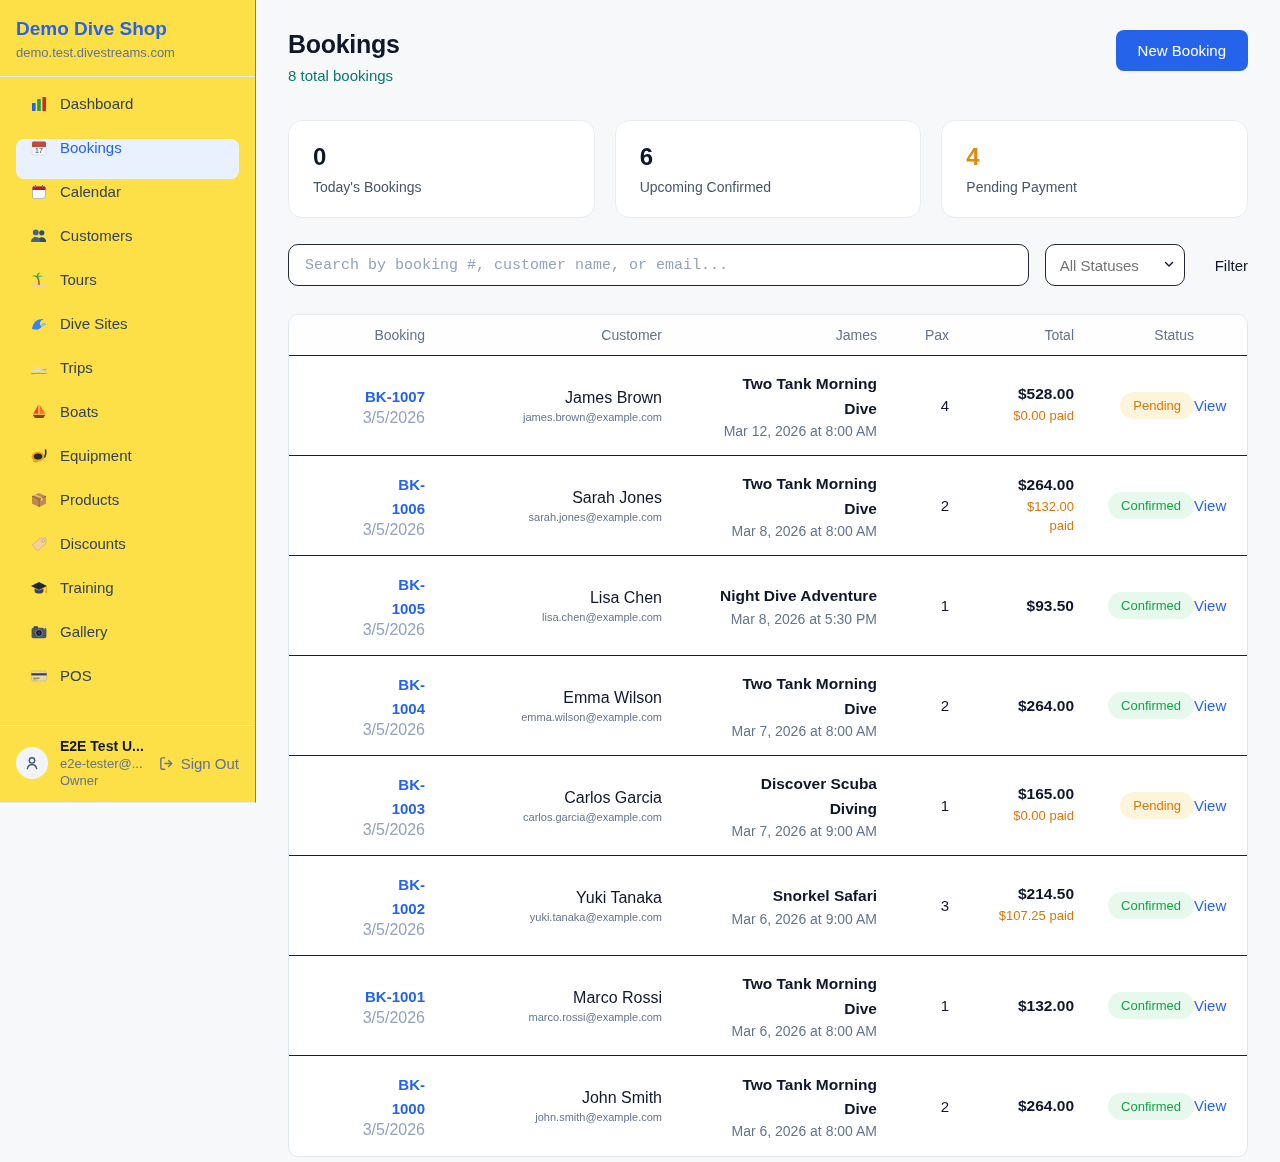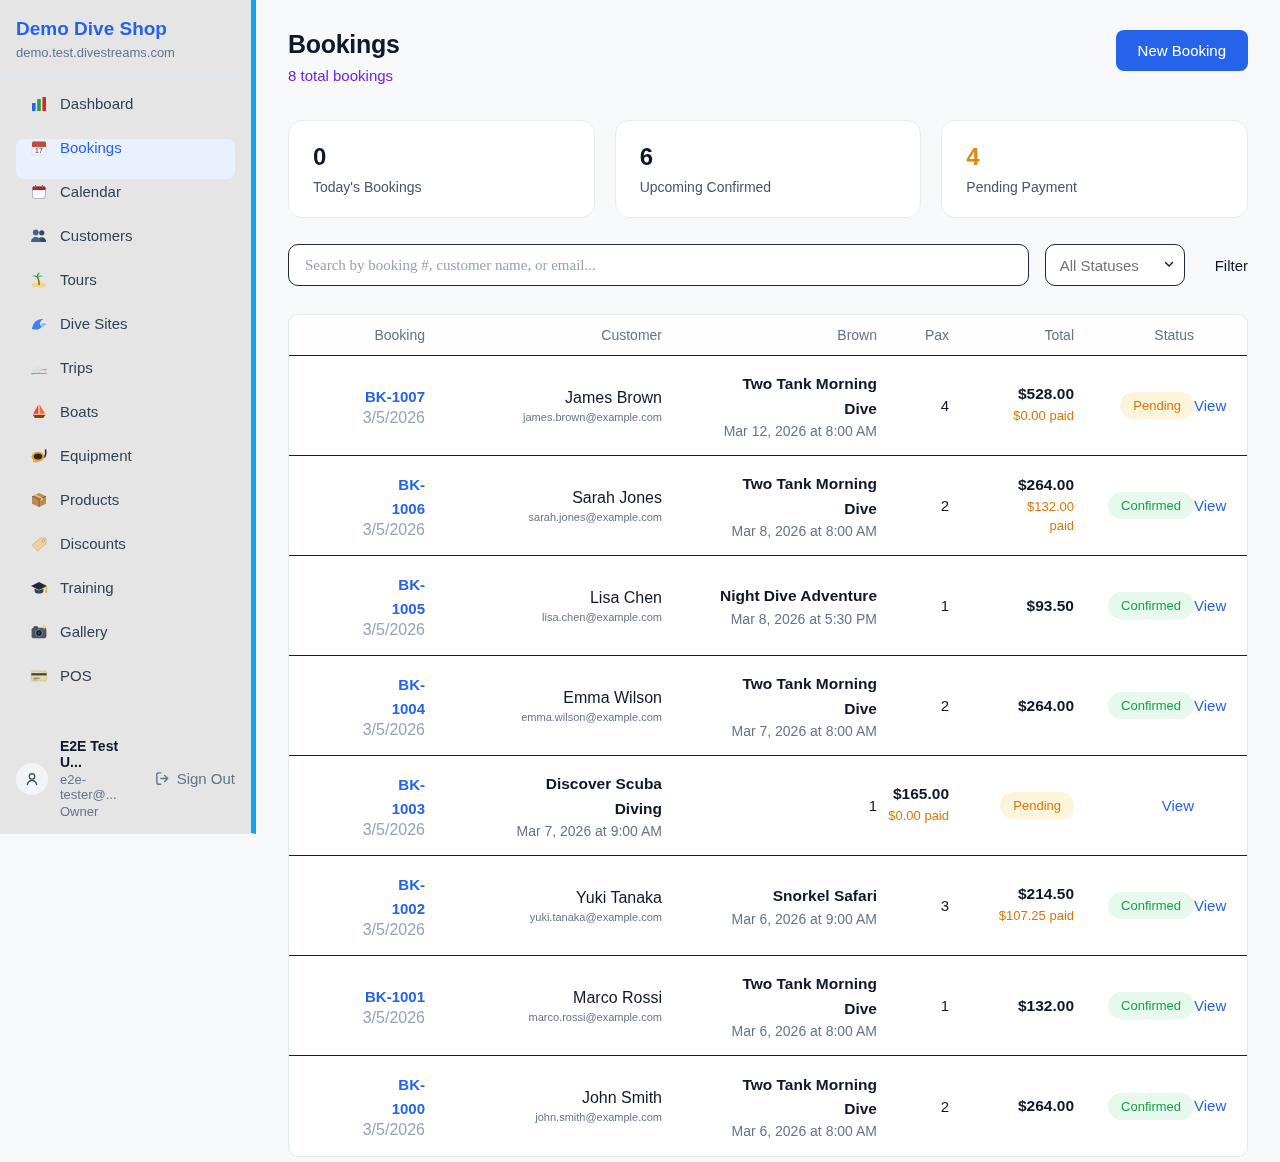--- a/index.html
+++ b/index.html
@@ -13,8 +13,8 @@
   
   .sidebar {
     position:absolute; left:0; top:0; width:256px;
-    background:#e5e5e5;
-    border-right:5px solid #0ea5e9;
+    background:#fde047;
+    border-right:1px solid #0ea5e9;
     border-bottom:1px solid #e2e8f0;
   }
   .shop-head { padding:18px 16px 16px; border-bottom:1px solid #e2e8f0; }

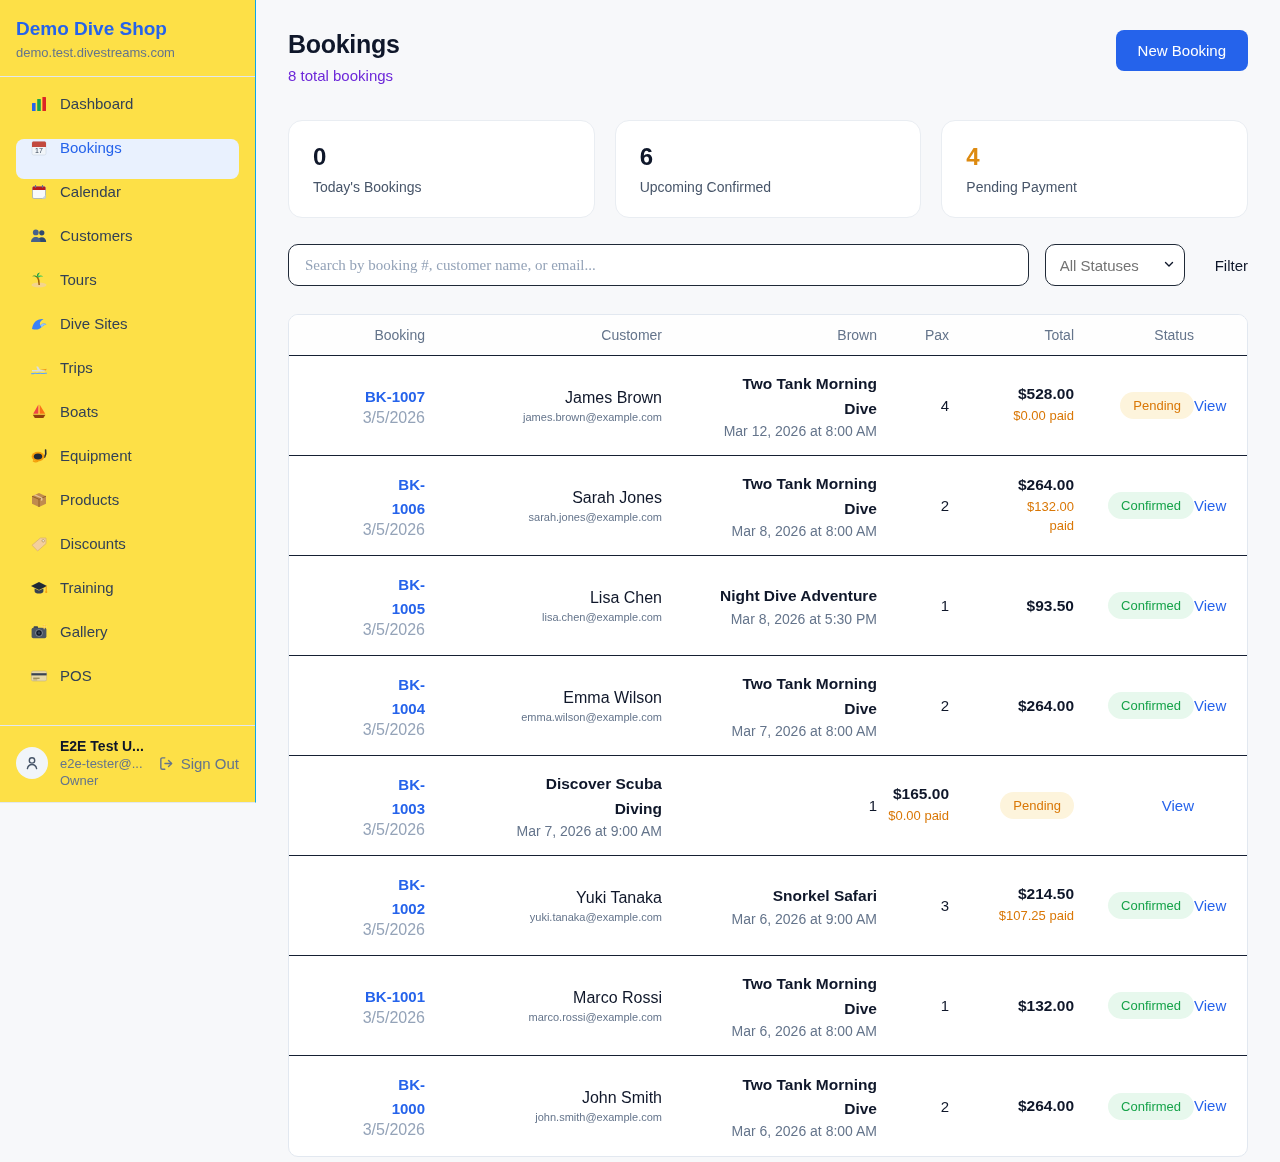--- a/index.html
+++ b/index.html
@@ -52,7 +52,7 @@
   .main { margin-left:256px; padding:30px 32px 32px; }
   .page-head { display:flex; justify-content:space-between; align-items:flex-start; }
   .page-title { font-size:25px; font-weight:700; color:#0f172a; letter-spacing:-0.3px; }
-  .page-sub { font-size:15px; color:#6d28d9; margin-top:8px; }
+  .page-sub { font-size:15px; color:#0f766e; margin-top:8px; }
   .btn-primary {
     background:#2563eb; color:#fff; border:none; cursor:pointer;
     font-family:inherit; font-size:15px; font-weight:500;

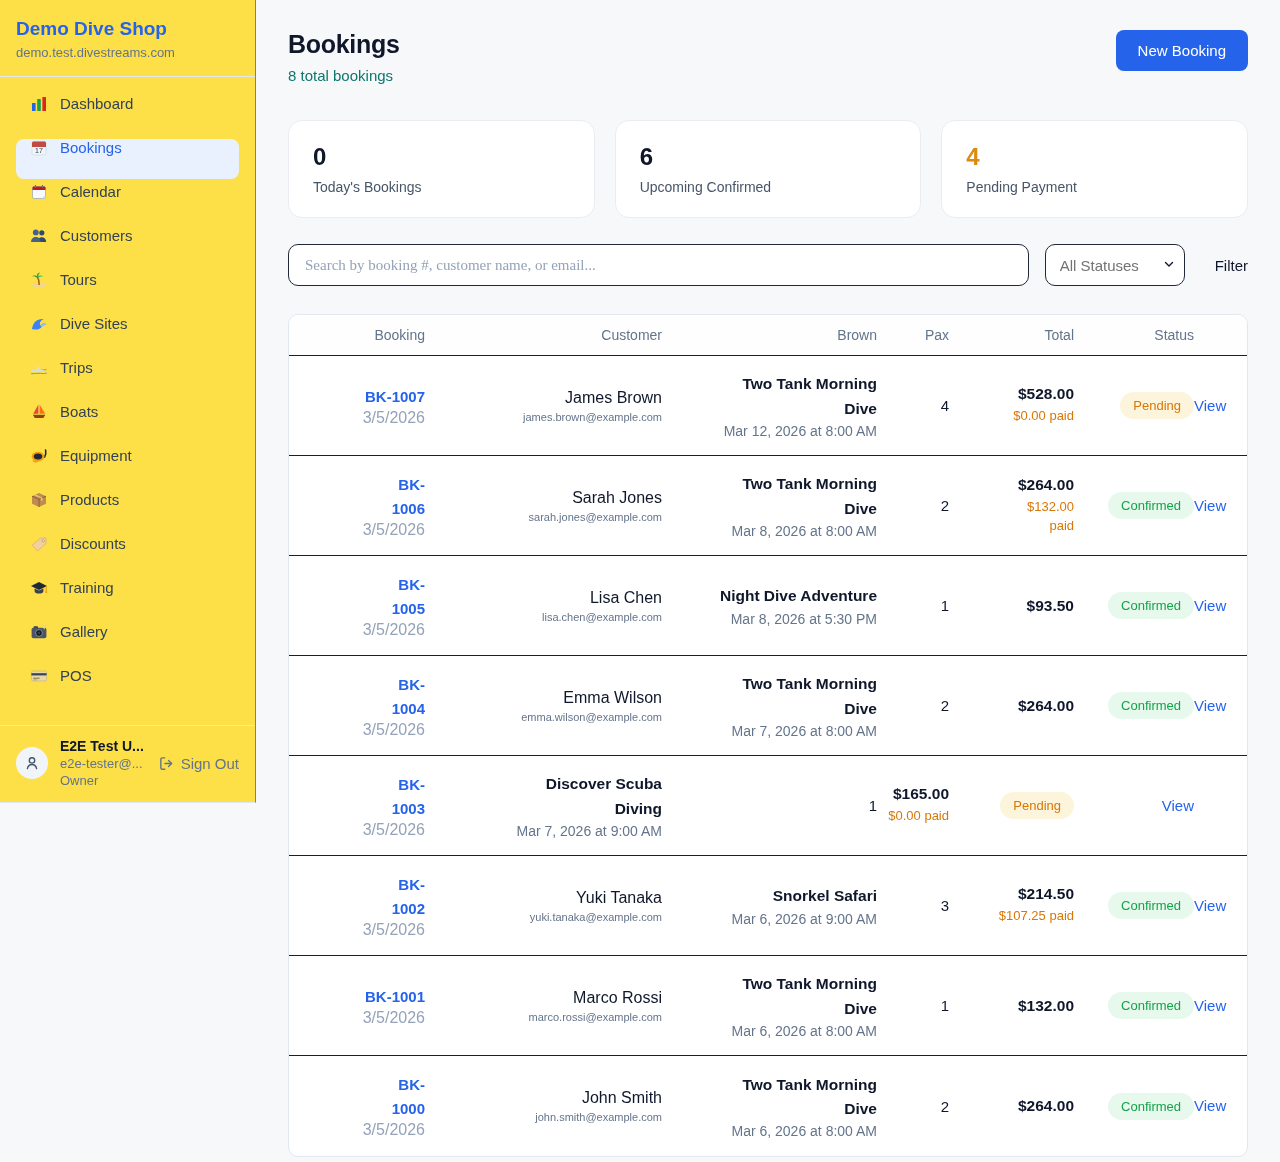--- a/index.html
+++ b/index.html
@@ -70,7 +70,7 @@
   .search-input {
     flex:1; height:42px; background:#fff;
     border:1.5px solid #1f2937; border-radius:10px;
-    padding:0 16px; font-family:Liberation Serif, serif; font-size:15px; color:#0f172a;
+    padding:0 16px; font-family:Liberation Mono, monospace; font-size:15px; color:#0f172a;
   }
   .search-input::placeholder { color:#94a3b8; }
   .select-wrap { position:relative; margin-left:16px; }

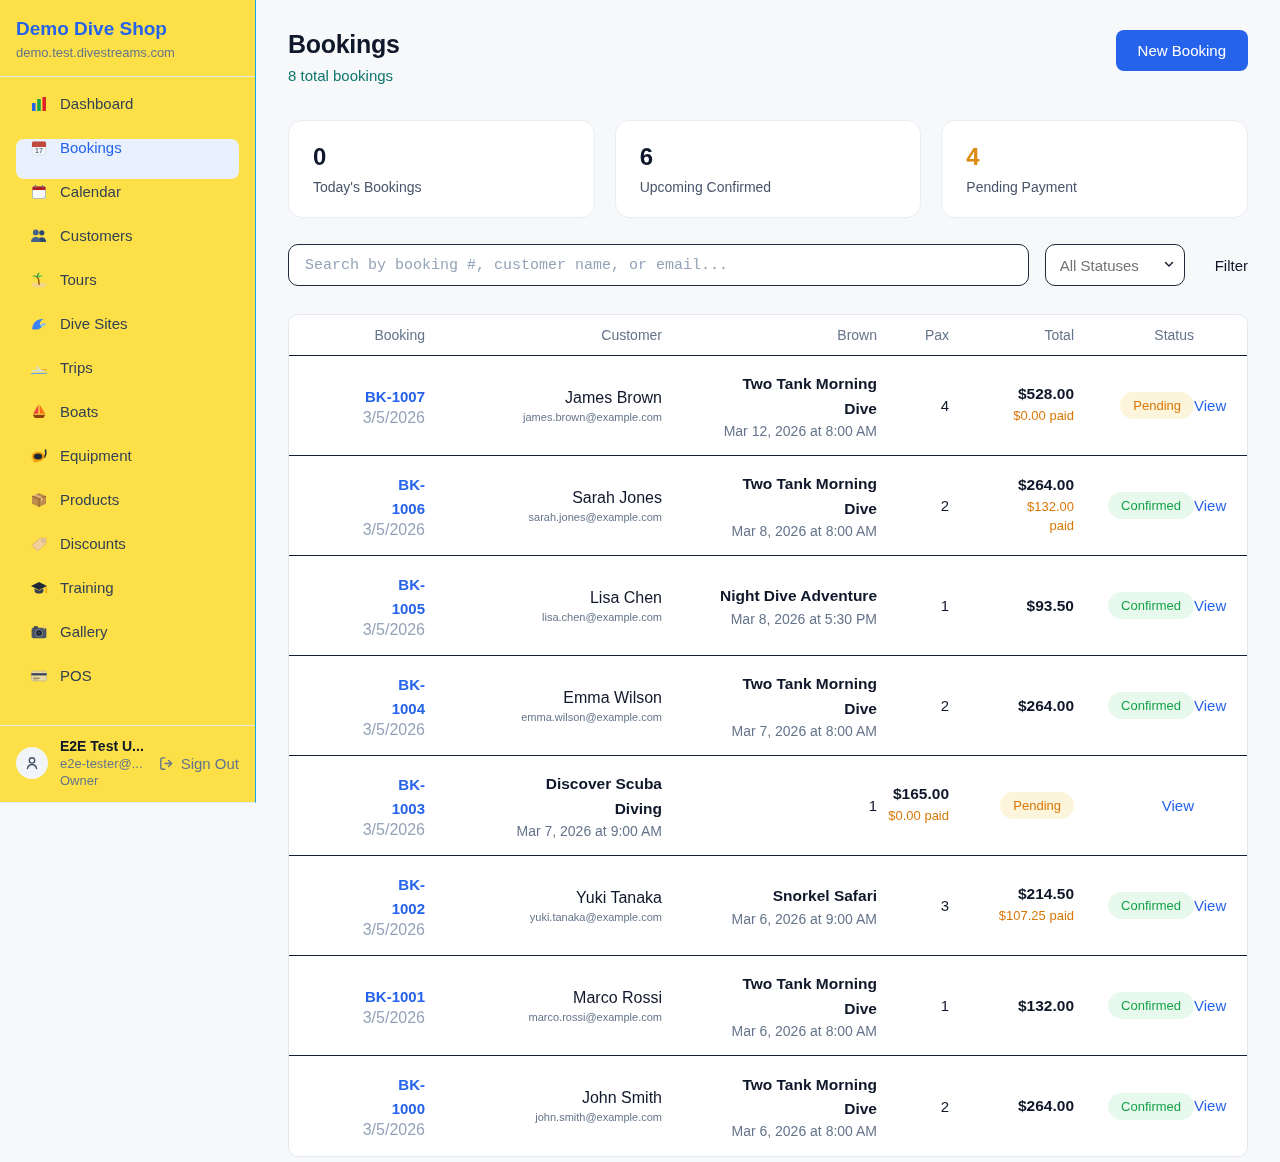--- a/index.html
+++ b/index.html
@@ -340,7 +340,7 @@
     <div class="tgrid thead">
       <div>Booking</div>
       <div>Customer</div>
-      <div>Brown</div>
+      <div>James</div>
       <div>Pax</div>
       <div>Total</div>
       <div>Status</div>

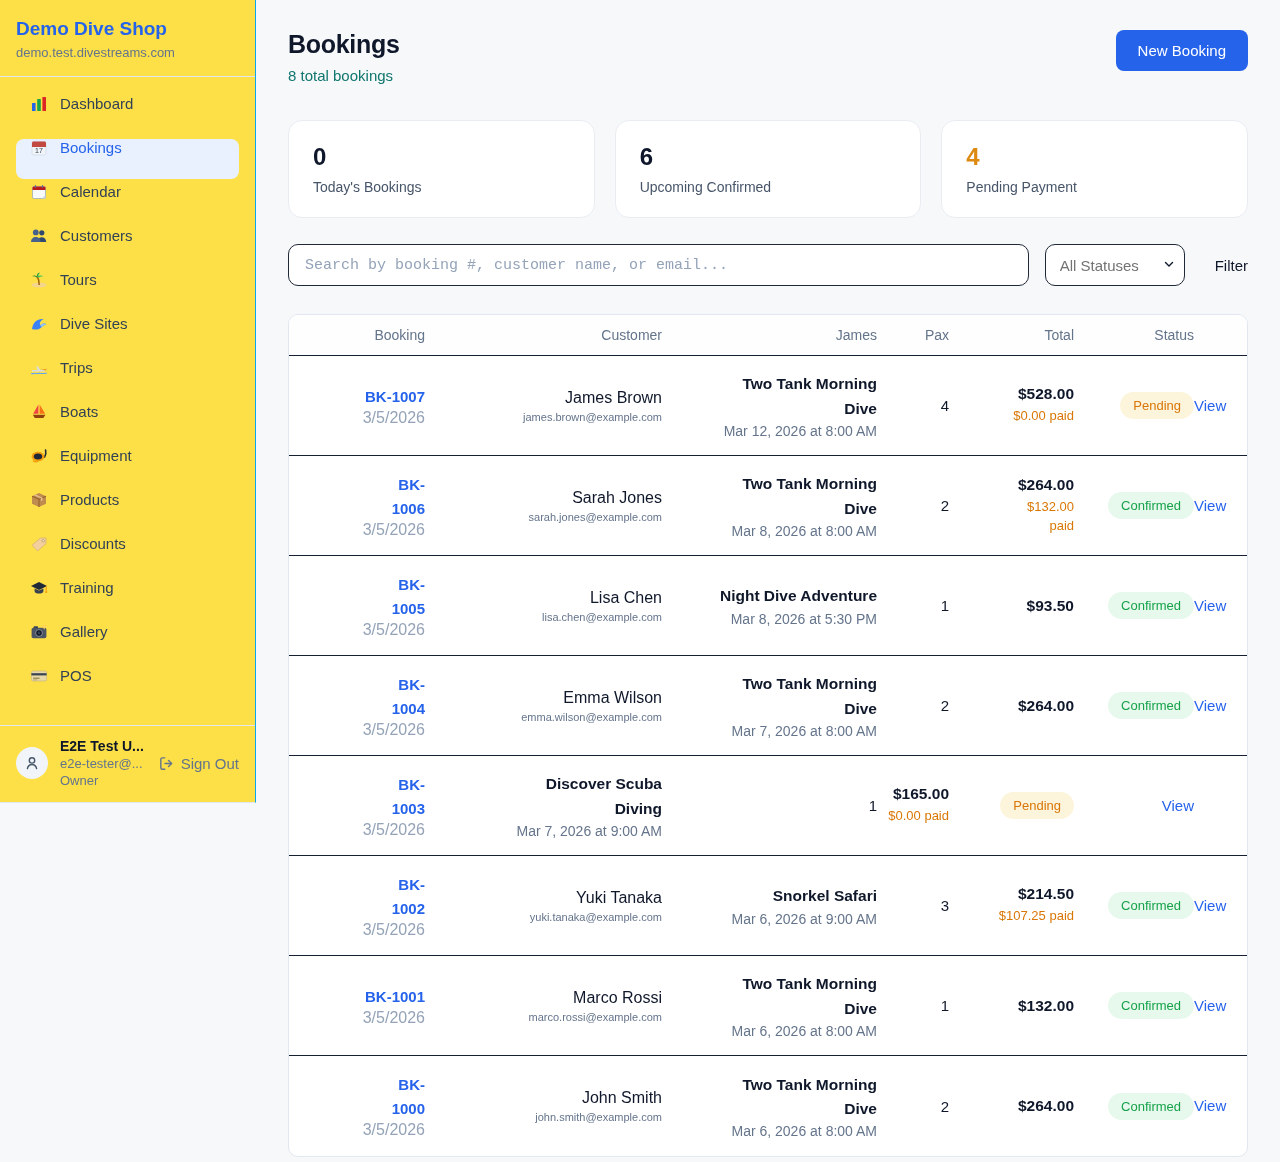--- a/index.html
+++ b/index.html
@@ -432,6 +432,10 @@
       <div><a class="bk-id">BK-
 1003</a><div class="bk-date">3/5/2026</div></div>
       <div>
+          <div class="cust-name">Carlos Garcia</div>
+          <div class="cust-email">carlos.garcia@example.com</div>
+        </div>
+      <div>
           <div class="trip-name">Discover Scuba
 Diving</div>
           <div class="trip-dt">Mar 7, 2026 at 9:00 AM</div>

